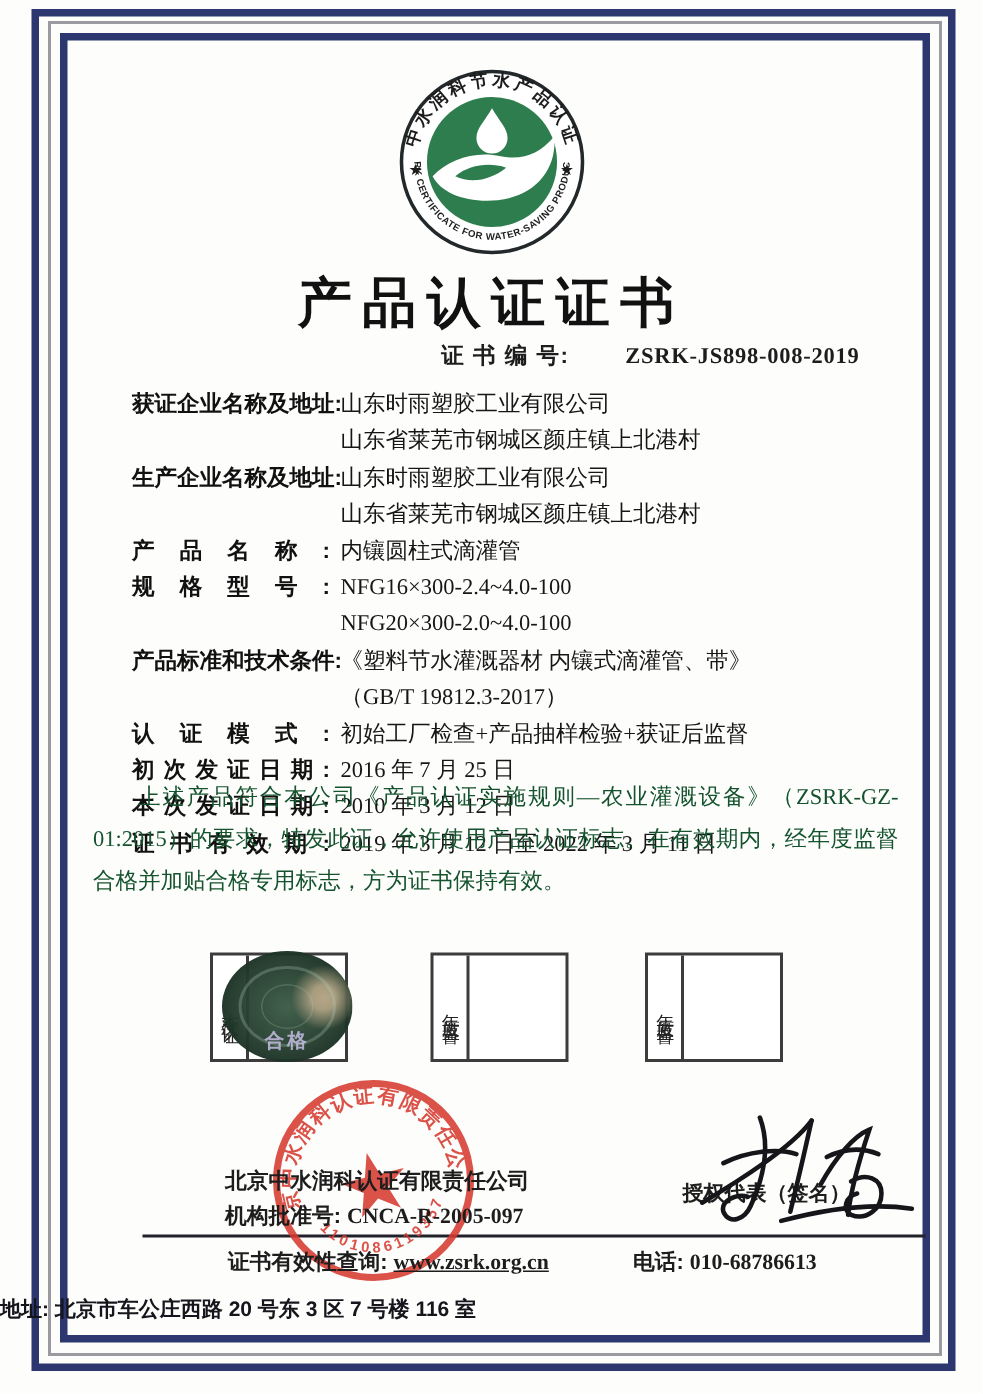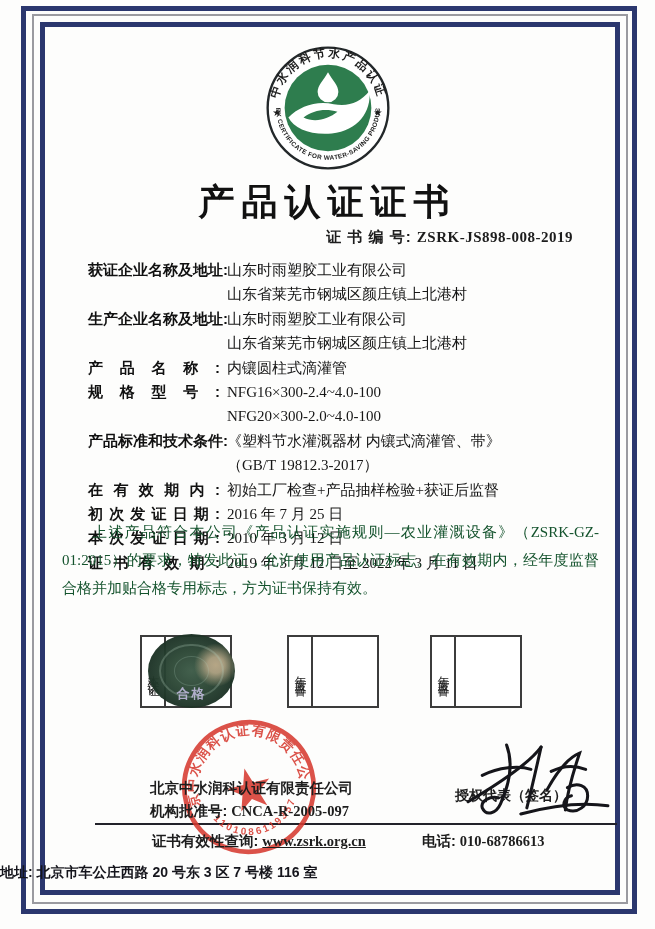--- a/index.html
+++ b/index.html
@@ -21,7 +21,7 @@
   .title { position:absolute; top:178px; left:0; width:100%; text-align:center;
            font-size:36px; font-weight:bold; letter-spacing:7px; color:#111; }
   .certno { position:absolute; top:228px; right:82px; font-size:15px; font-weight:bold; letter-spacing:1px; }
-  .certno .num { font-family:"Liberation Serif", serif; font-weight:bold; letter-spacing:.5px; }
+  .certno .num { font-family:"Liberation Serif", serif; font-weight:bold; letter-spacing:.5px;margin-left:32px; }
 
   
   .fields { position:absolute; top:258px; left:88px; right:45px; font-size:15px; }

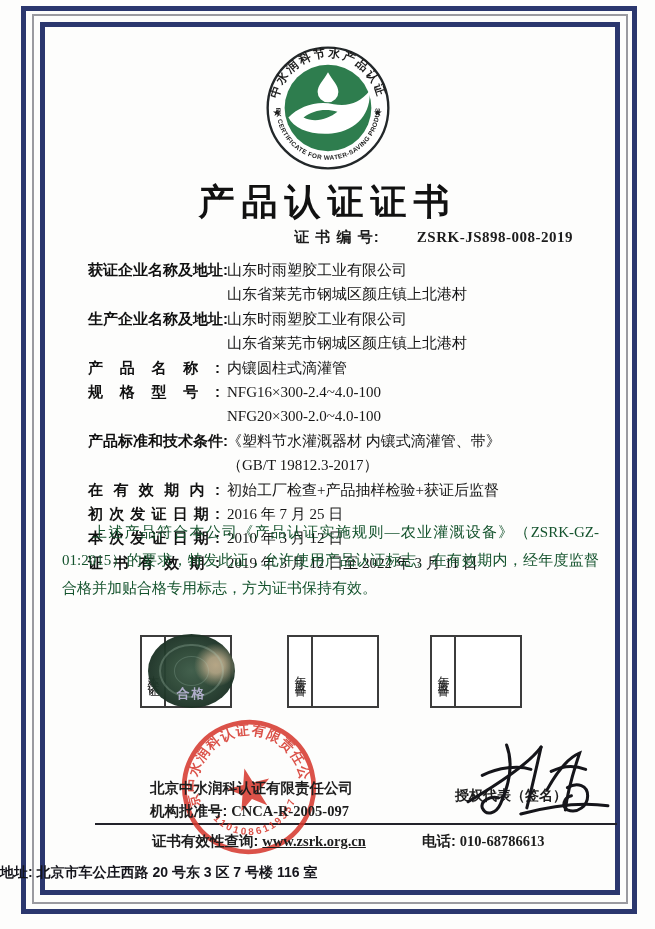--- a/index.html
+++ b/index.html
@@ -119,7 +119,7 @@
     <div class="field-row"><span class="flabel"></span><span class="fvalue">NFG20×300-2.0~4.0-100</span></div>
     <div class="field-row"><span class="flabel">产品标准和技术条件:</span><span class="fvalue">《塑料节水灌溉器材 内镶式滴灌管、带》</span></div>
     <div class="field-row"><span class="flabel"></span><span class="fvalue">（GB/T 19812.3-2017）</span></div>
-    <div class="field-row"><span class="flabel">在有效期内:</span><span class="fvalue">初始工厂检查+产品抽样检验+获证后监督</span></div>
+    <div class="field-row"><span class="flabel">认证模式:</span><span class="fvalue">初始工厂检查+产品抽样检验+获证后监督</span></div>
     <div class="field-row"><span class="flabel">初次发证日期:</span><span class="fvalue">2016 年 7 月 25 日</span></div>
     <div class="field-row"><span class="flabel">本次发证日期:</span><span class="fvalue">2010 年 3 月 12 日</span></div>
     <div class="field-row"><span class="flabel">证书有效期:</span><span class="fvalue">2019 年 3 月 12 日至 2022 年 3 月 11 日</span></div>

